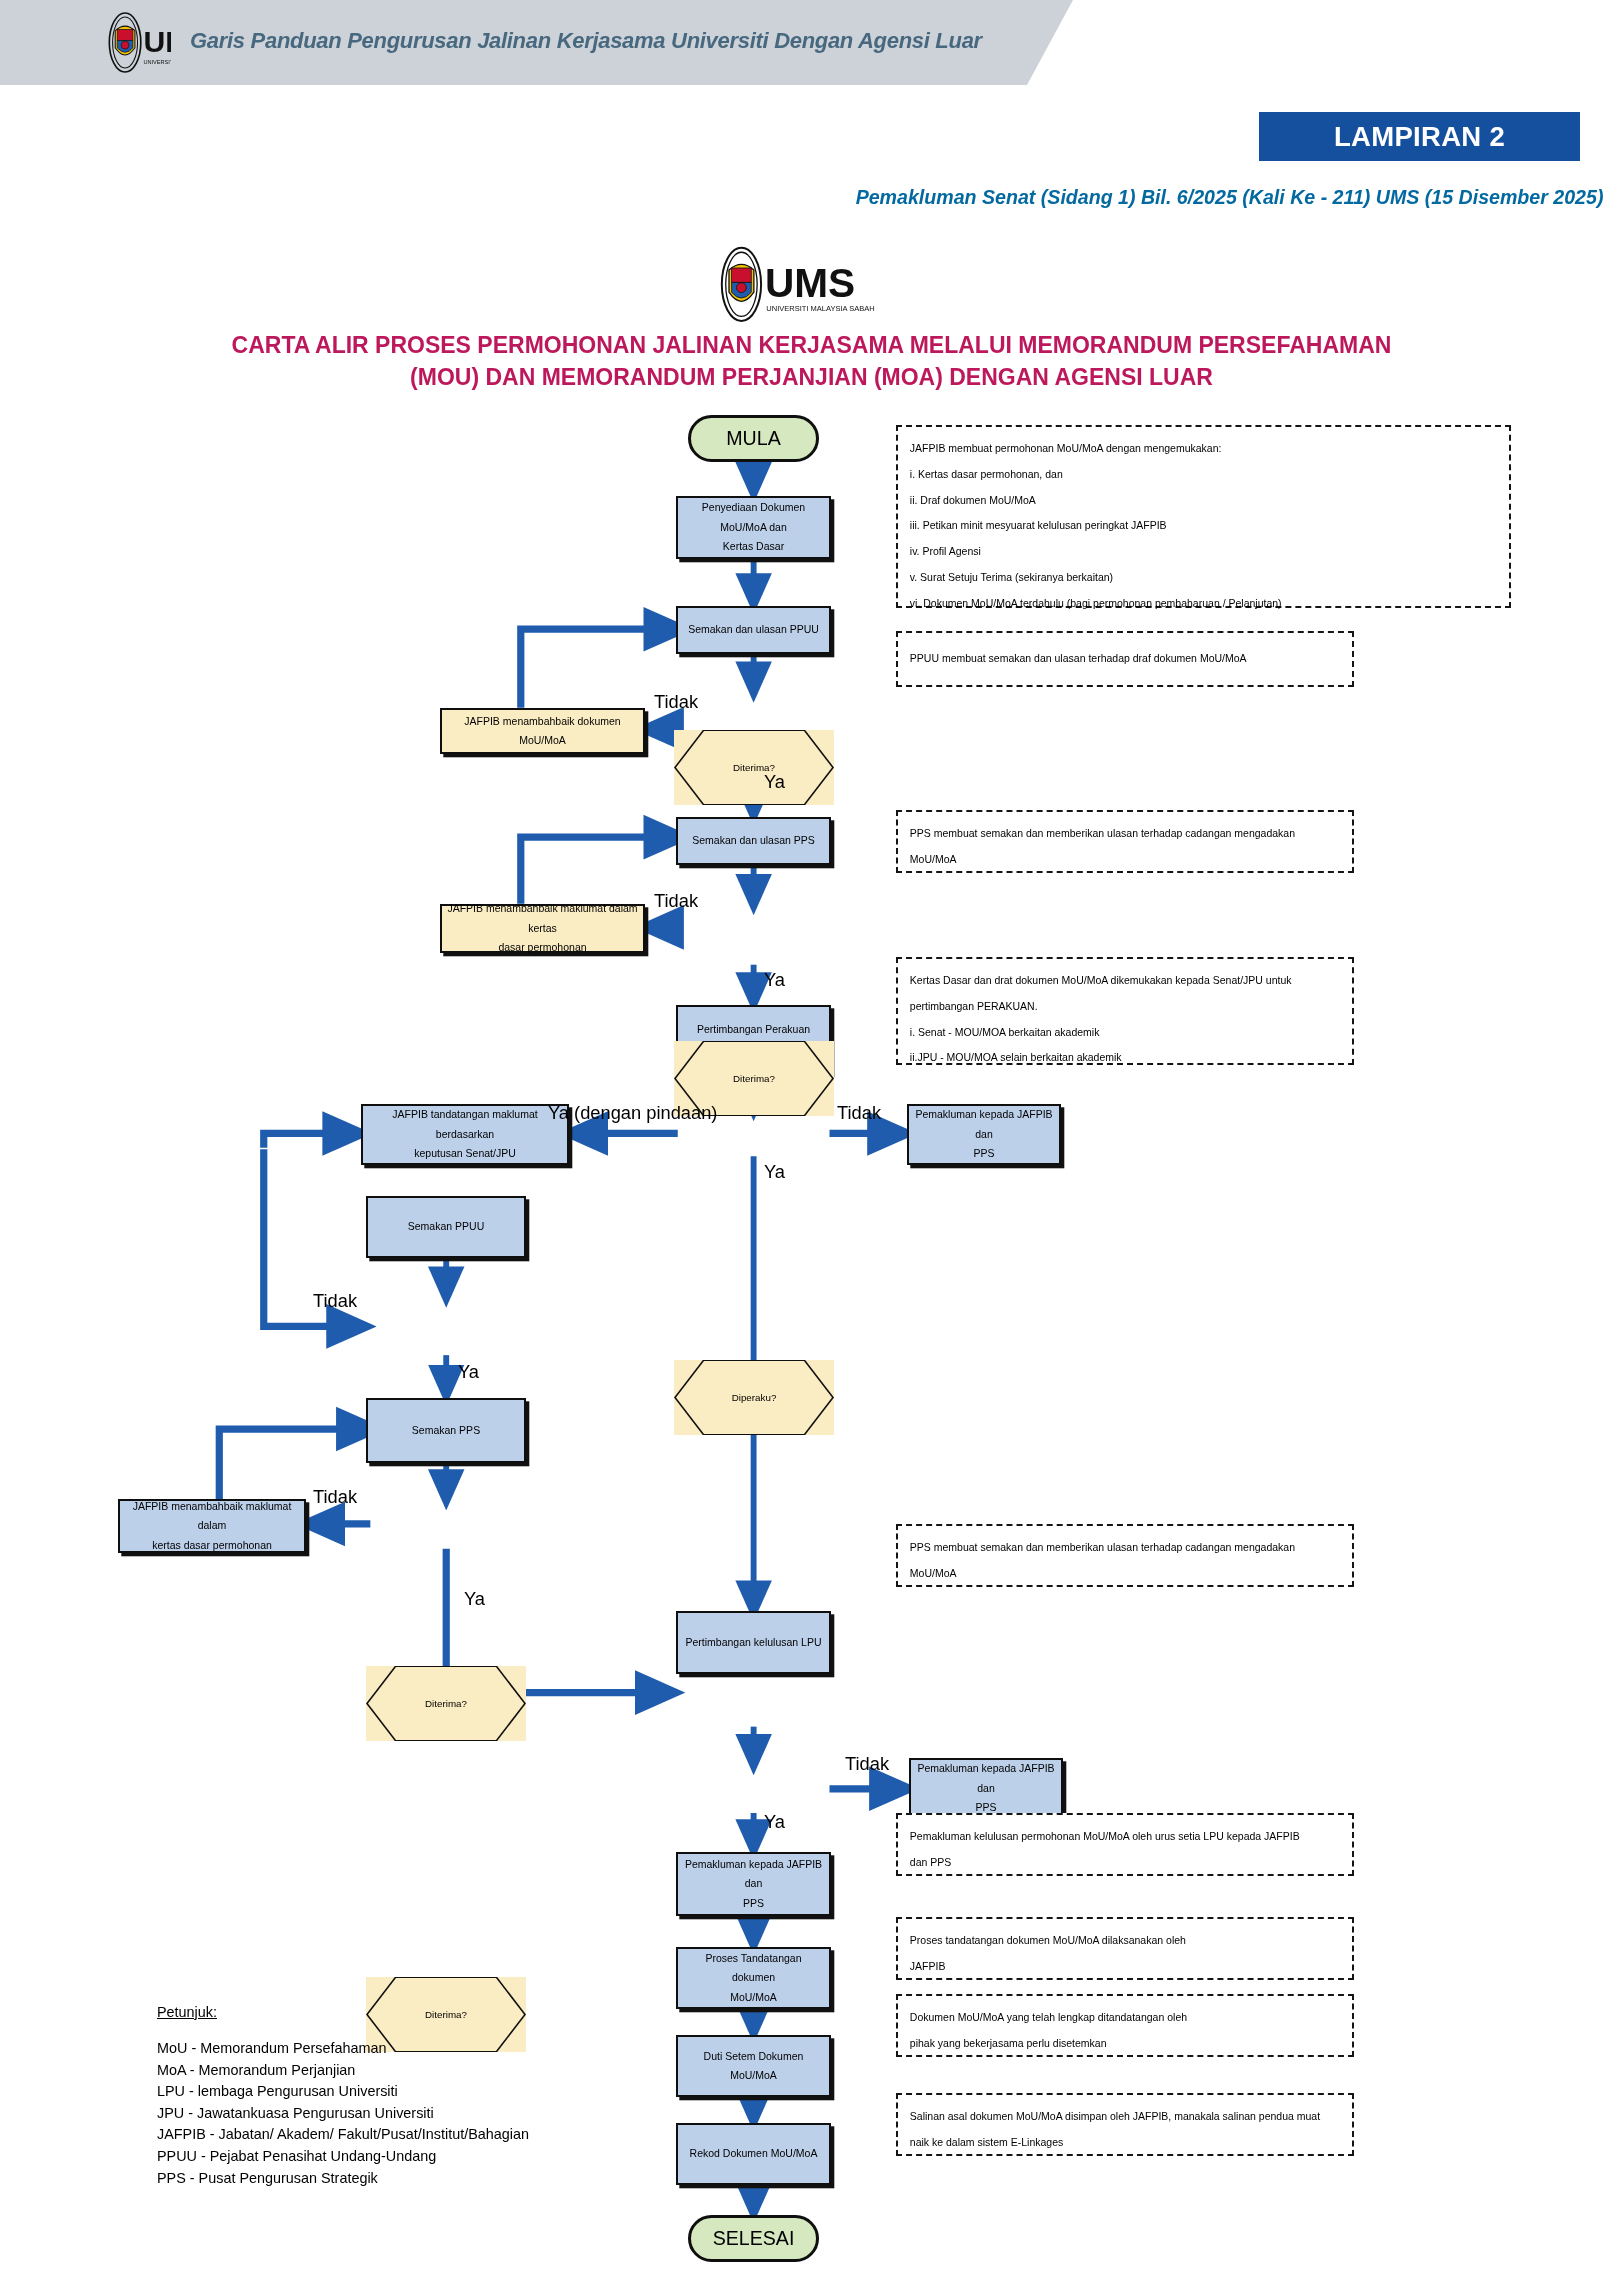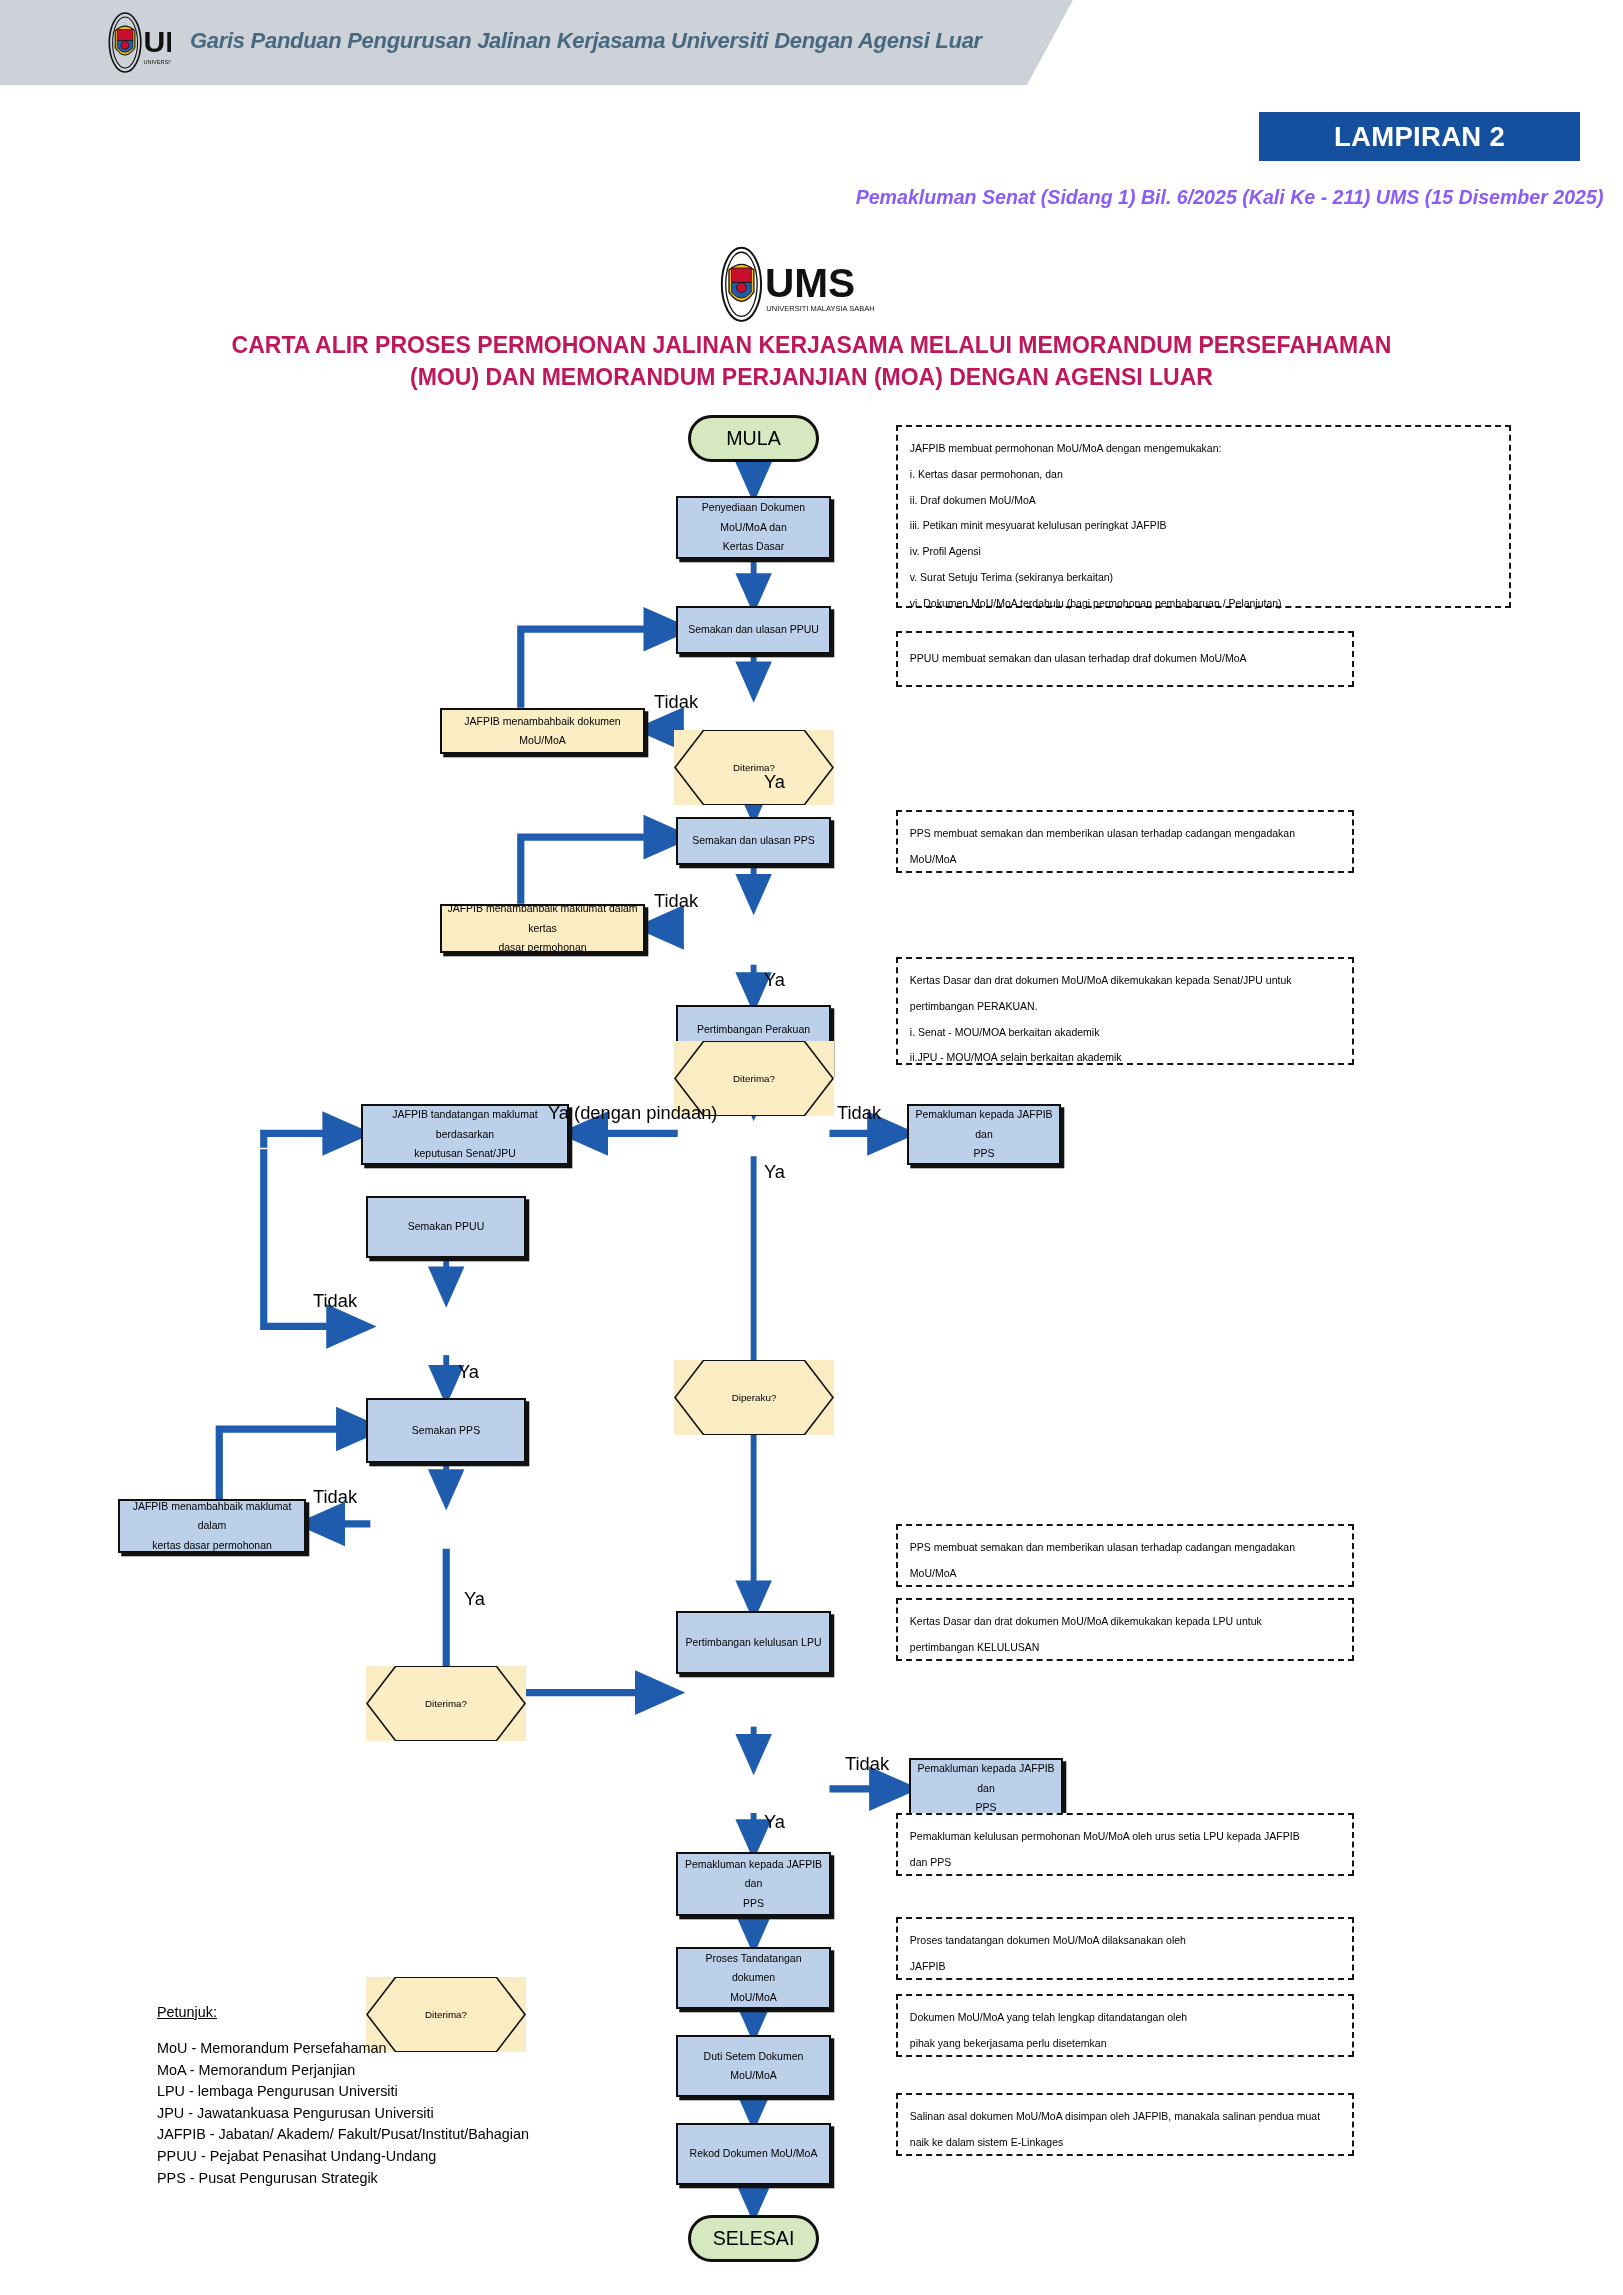--- a/index.html
+++ b/index.html
@@ -34,7 +34,7 @@
   }
   #senat-line{
     position:absolute; right:19.6px; top:186px;
-    font-size:19.6px; font-weight:bold; font-style:italic; color:#8b5cf6;
+    font-size:19.6px; font-weight:bold; font-style:italic; color:#0369a1;
     white-space:nowrap;
   }
 

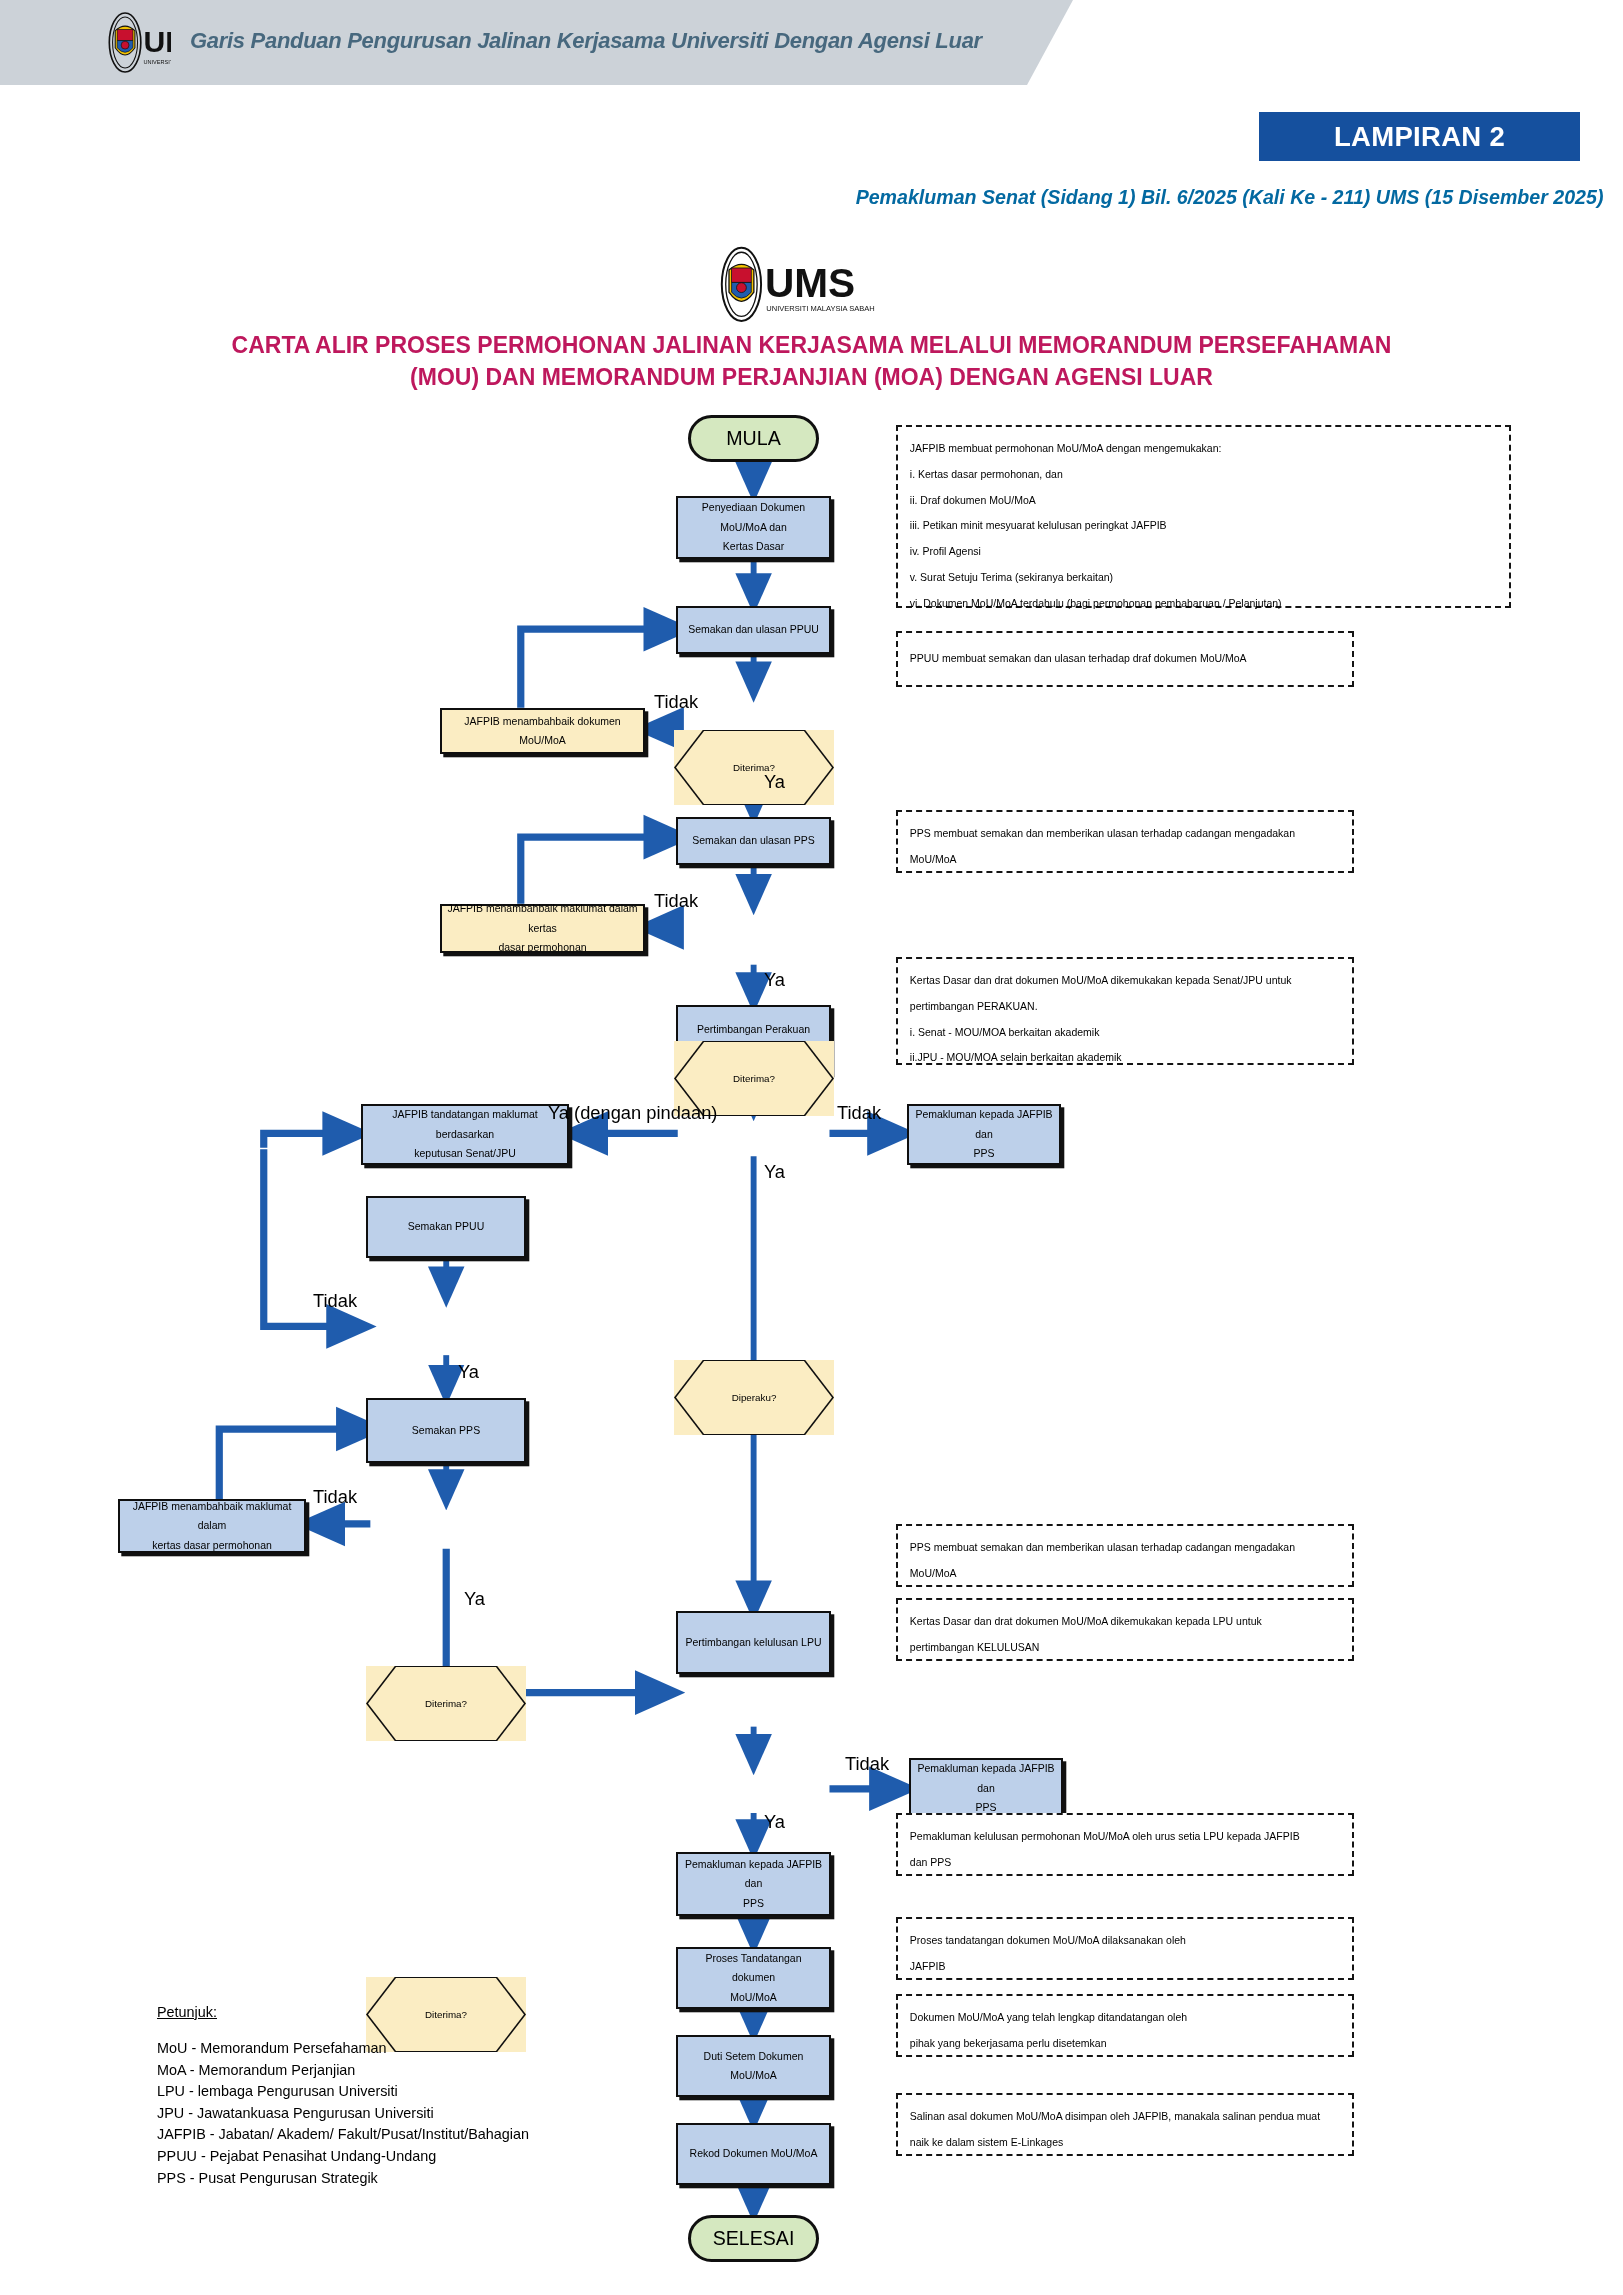--- a/index.html
+++ b/index.html
@@ -401,10 +401,6 @@
   <span class="nl">MoU/MoA</span>
 </div>
 
-<div class="note" style="left:896px; top:1598px; width:458px; height:63px; font-size:10.5px;">
-  <span class="nl">Kertas Dasar dan drat dokumen MoU/MoA dikemukakan kepada LPU untuk</span>
-  <span class="nl">pertimbangan KELULUSAN</span>
-</div>
 
 <div class="note" style="left:896px; top:1813px; width:458px; height:63px; font-size:10.5px;">
   <span class="nl">Pemakluman kelulusan permohonan MoU/MoA oleh urus setia LPU kepada JAFPIB</span>

